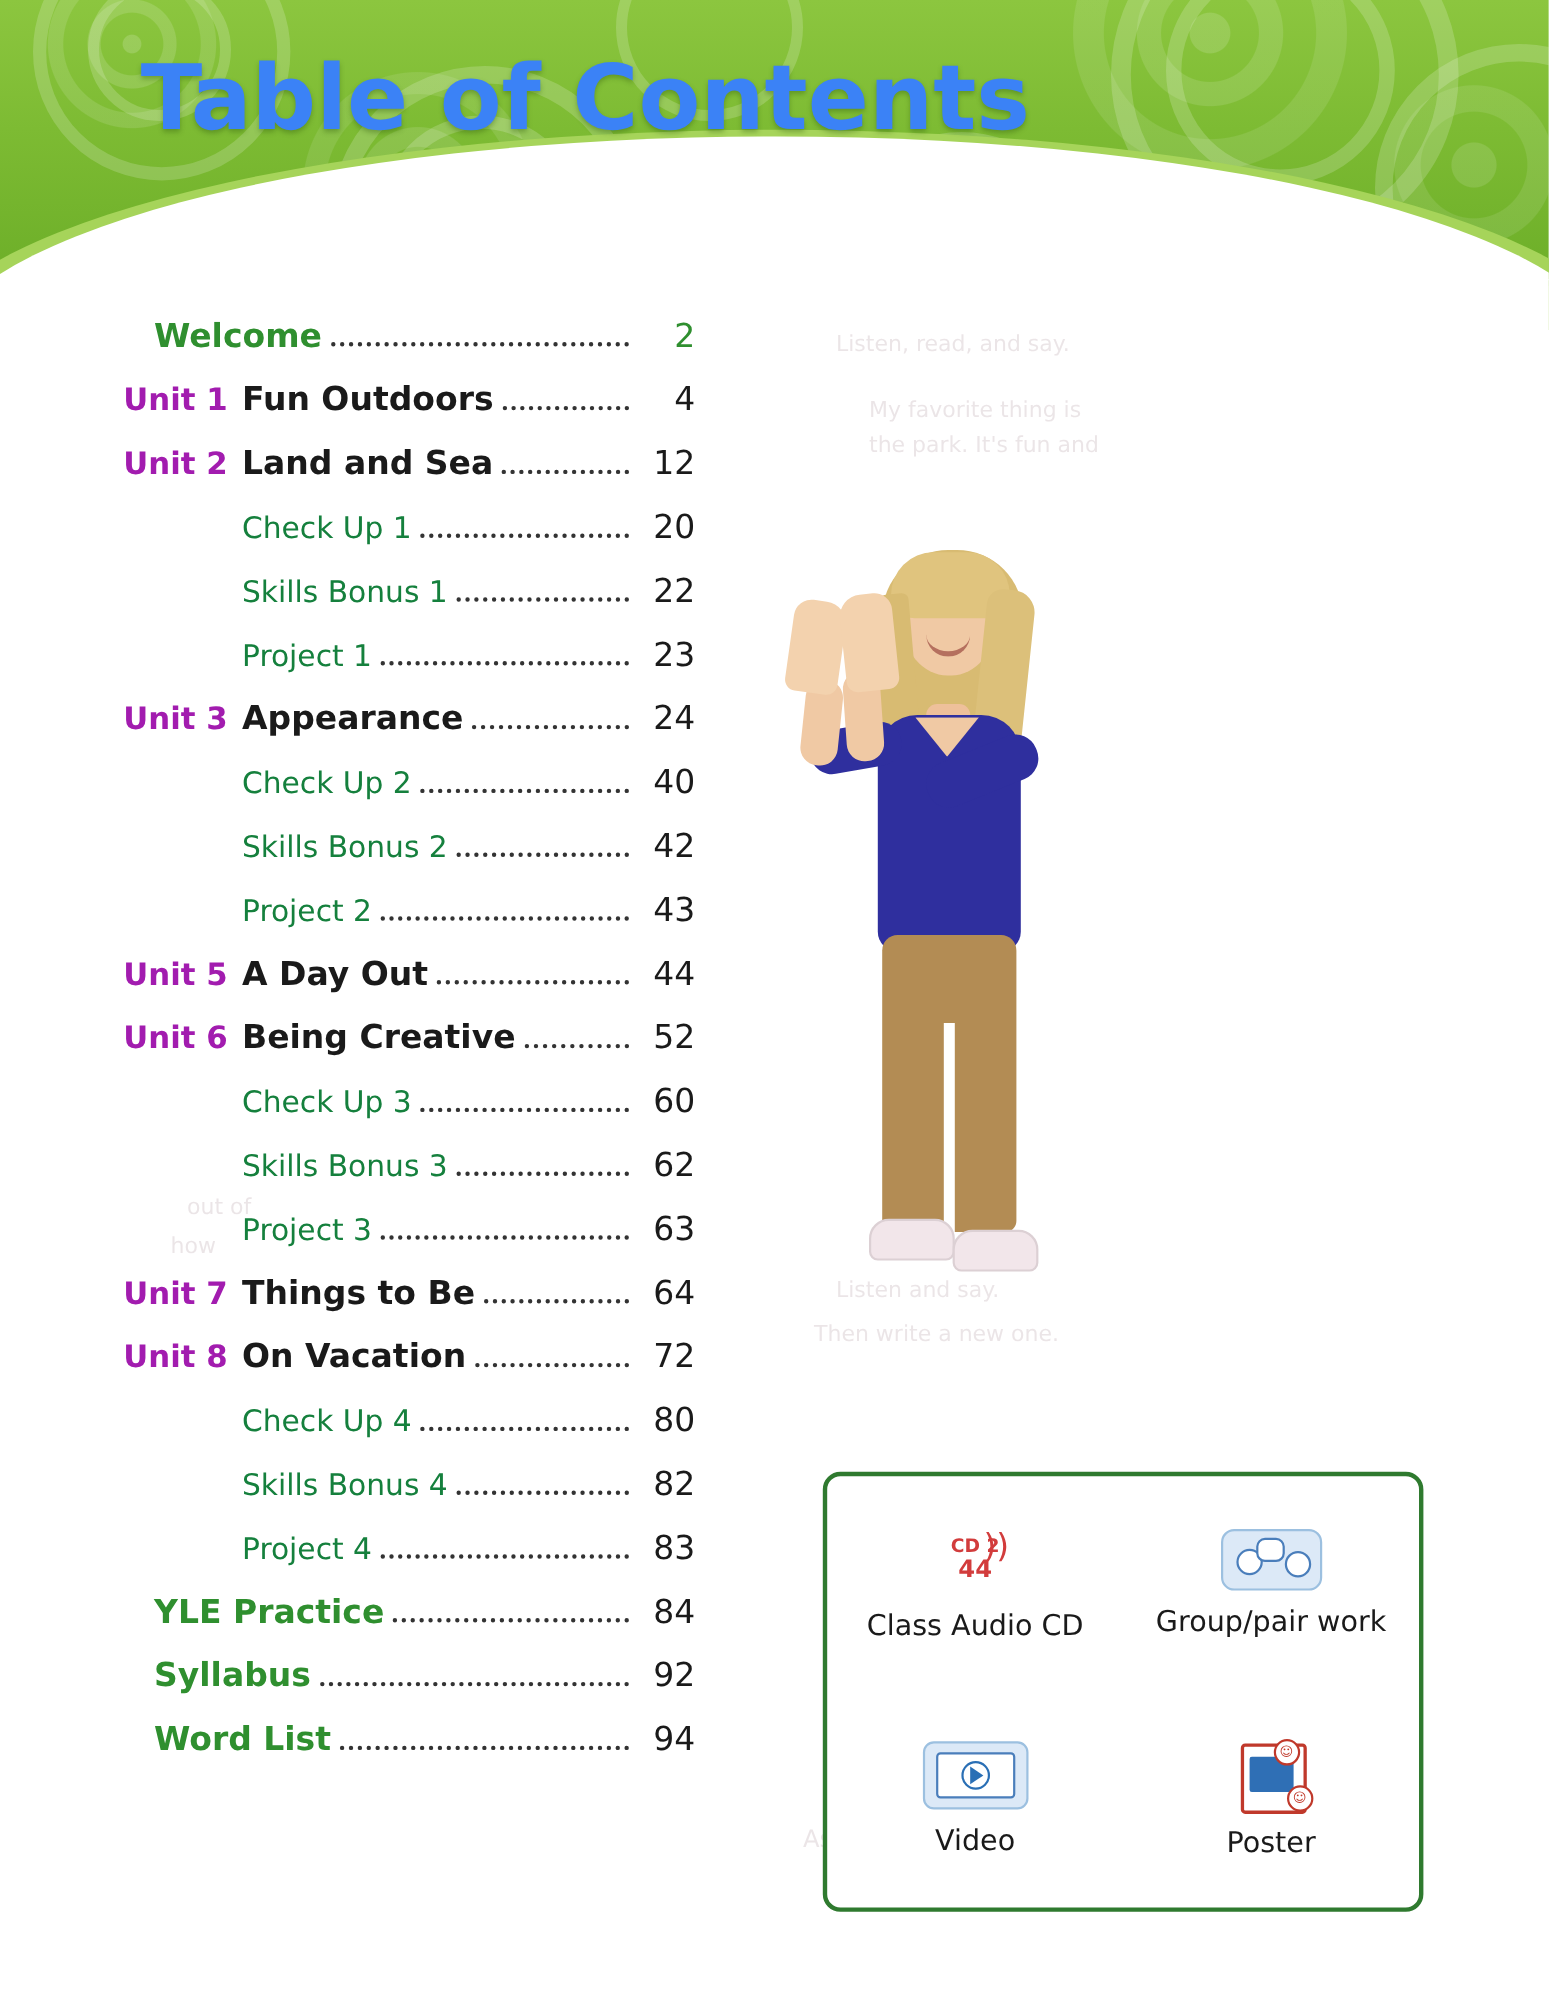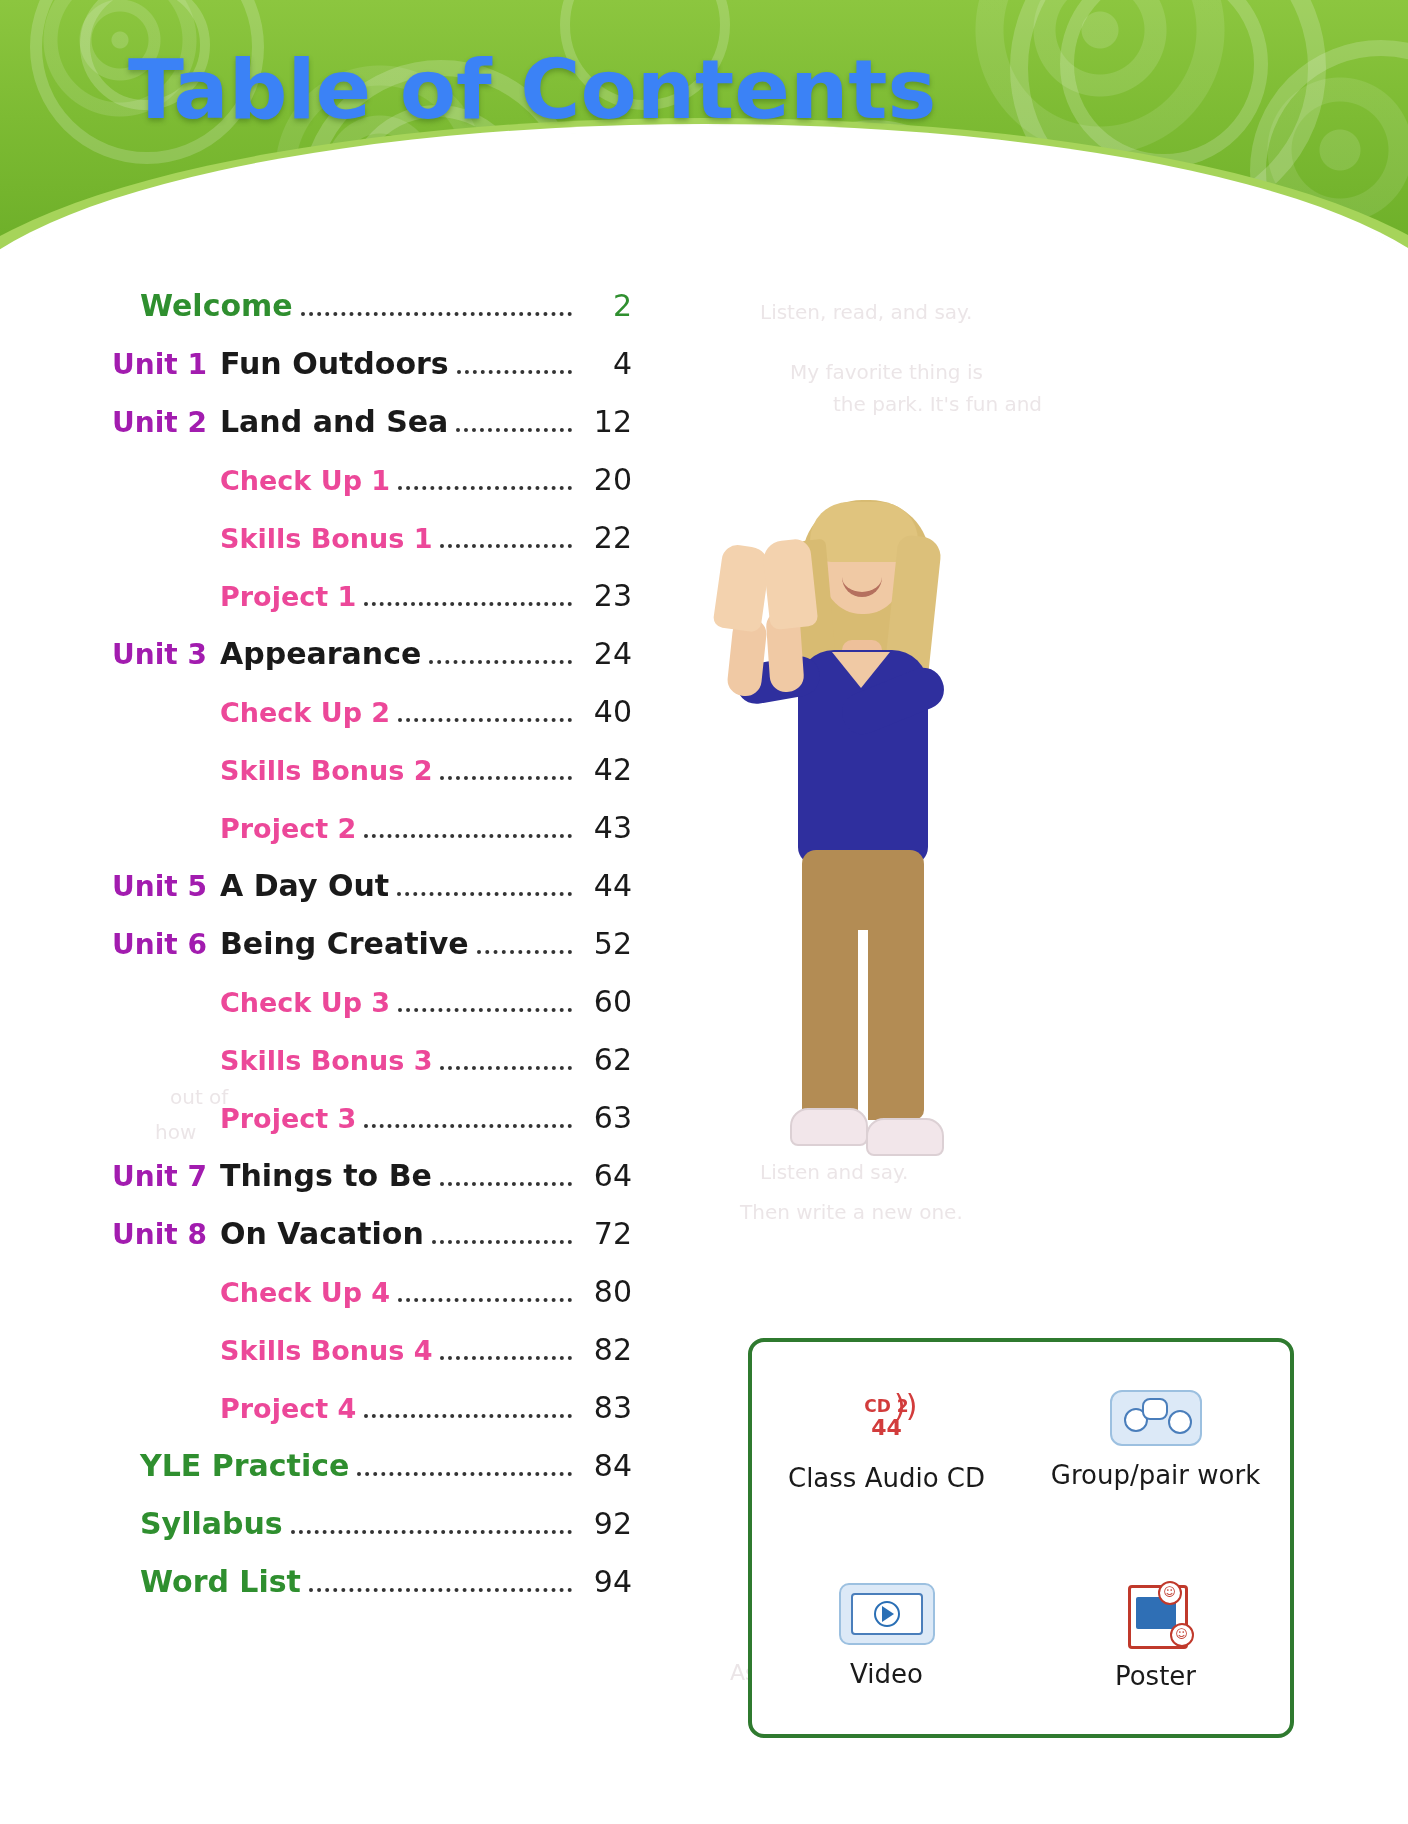--- a/index.html
+++ b/index.html
@@ -386,7 +386,7 @@
 
 <div class="ghost" style="left:760px; top:300px;">Listen, read, and say.</div>
 <div class="ghost" style="left:790px; top:360px; font-size:20px;">My favorite thing is</div>
-<div class="ghost" style="left:790px; top:392px; font-size:20px;margin-left:43px;">the park. It's fun and</div>
+<div class="ghost" style="left:790px; top:392px; font-size:20px;">the park. It's fun and</div>
 <div class="ghost" style="left:170px; top:1085px; font-size:20px;">out of</div>
 <div class="ghost" style="left:155px; top:1120px; font-size:20px;">how</div>
 <div class="ghost" style="left:760px; top:1160px; font-size:20px;">Listen and say.</div>

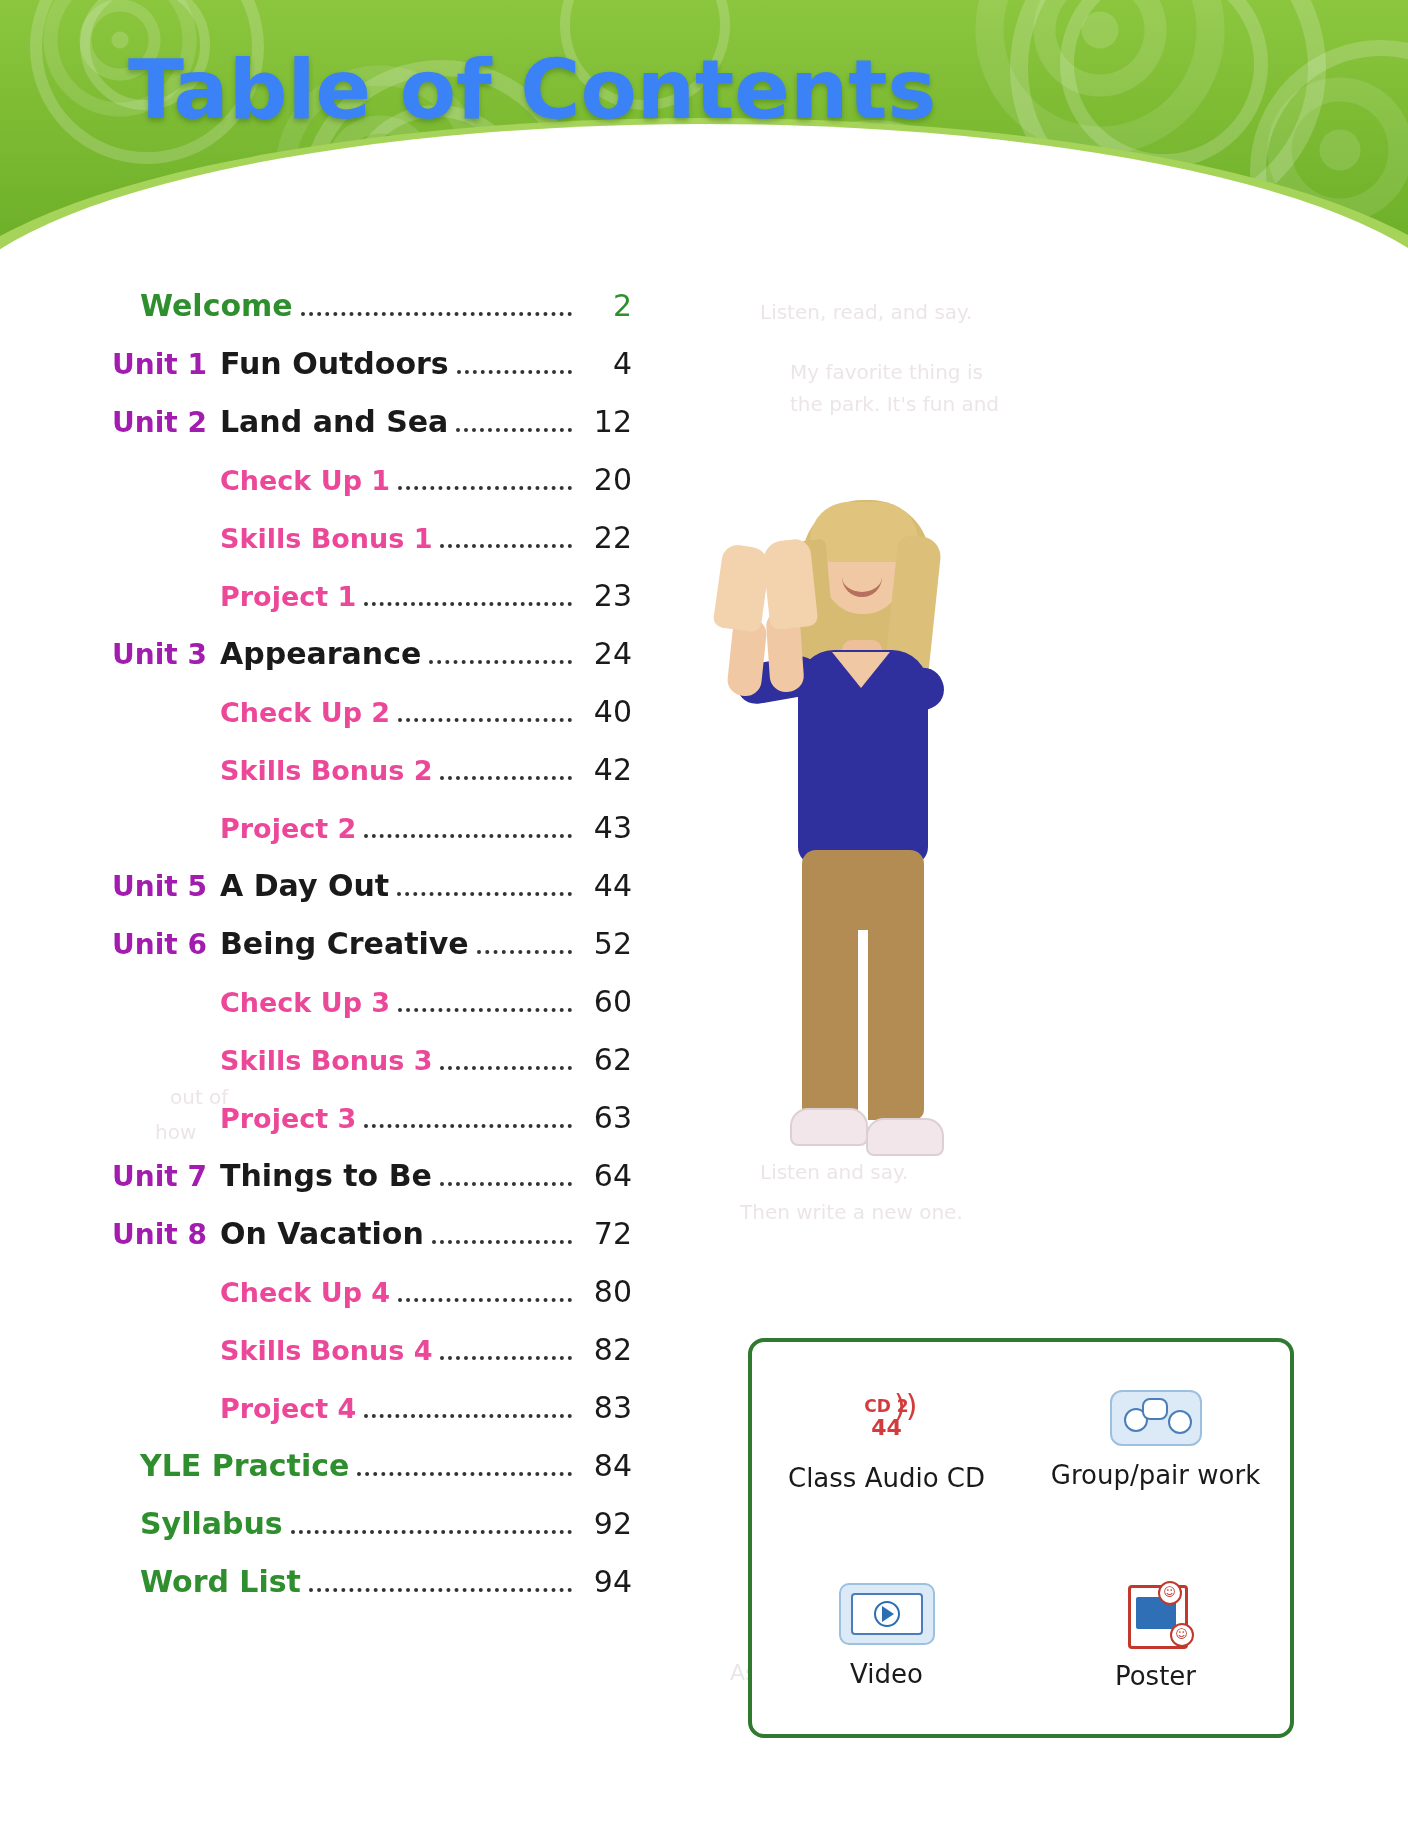--- a/index.html
+++ b/index.html
@@ -107,8 +107,8 @@
   .lbl-main.green { color: #2f8f2f; margin-left: 28px; }
   .lbl-sub {
     font-size: 27px;
-    font-weight: bold;
-    color: #ec4899;
+    font-weight: normal;
+    color: #15803d;
     white-space: nowrap;
     font-family: "DejaVu Sans", sans-serif;
   }

